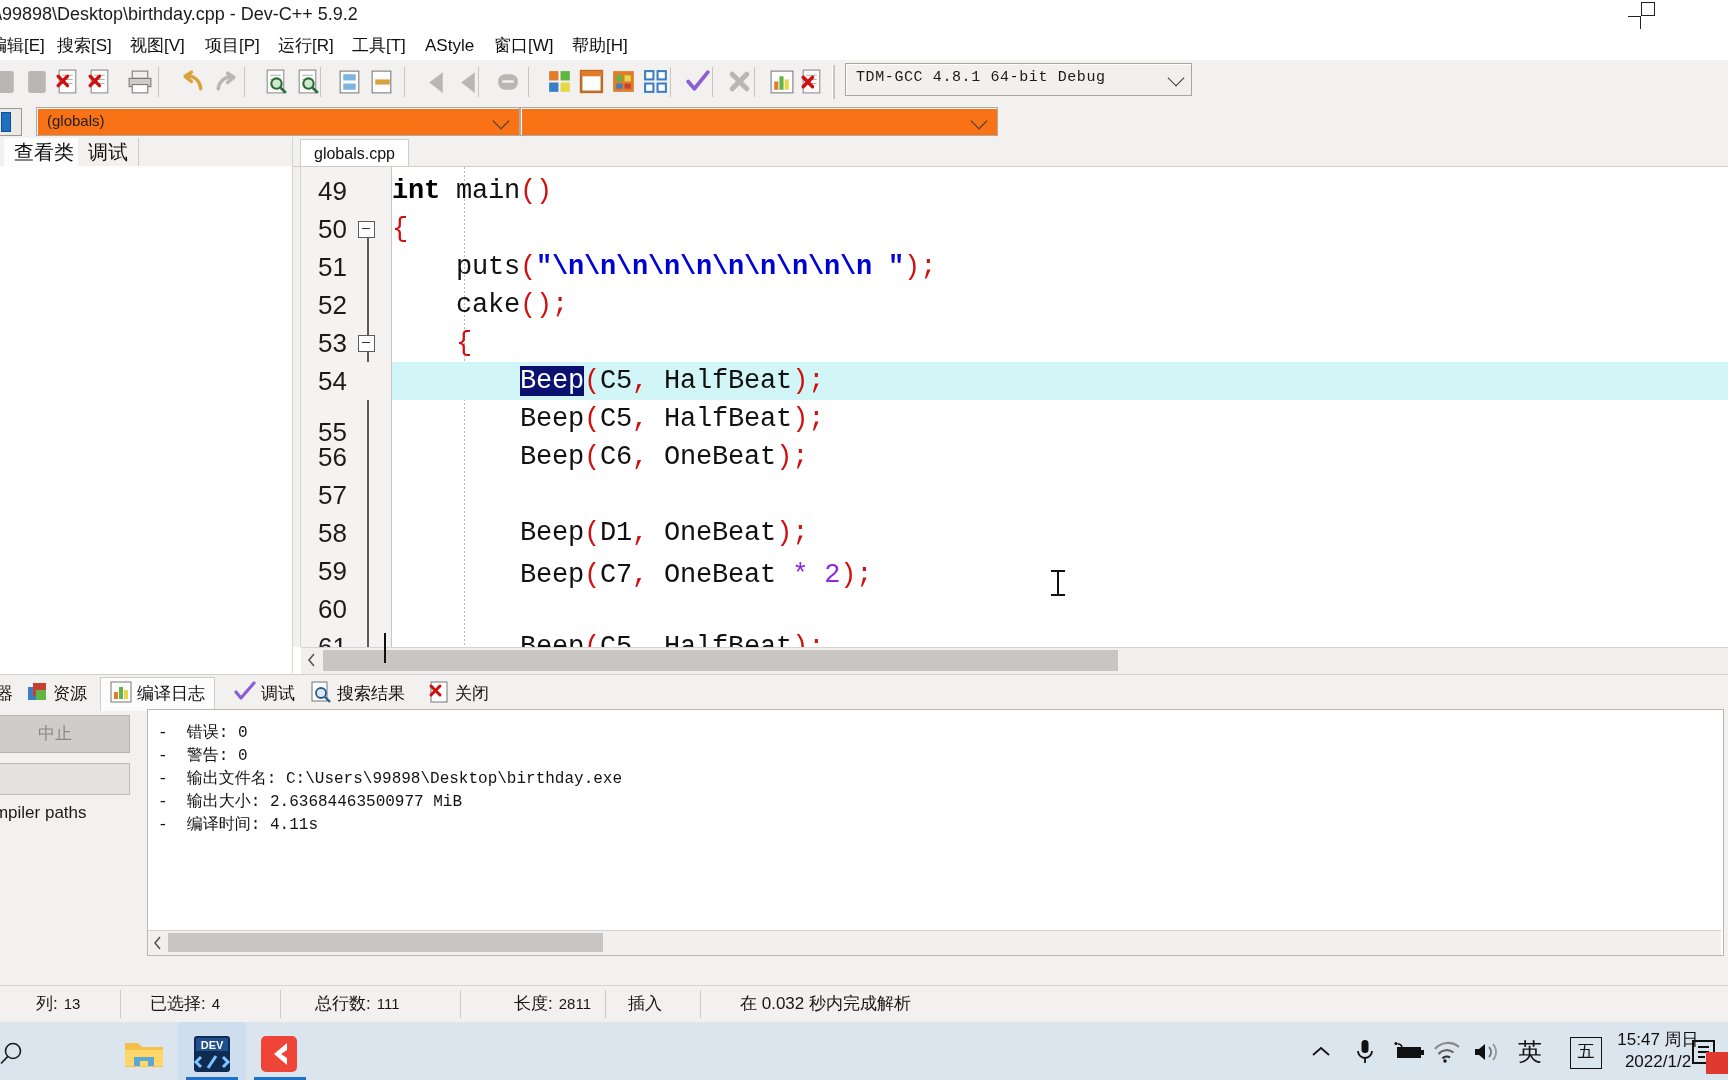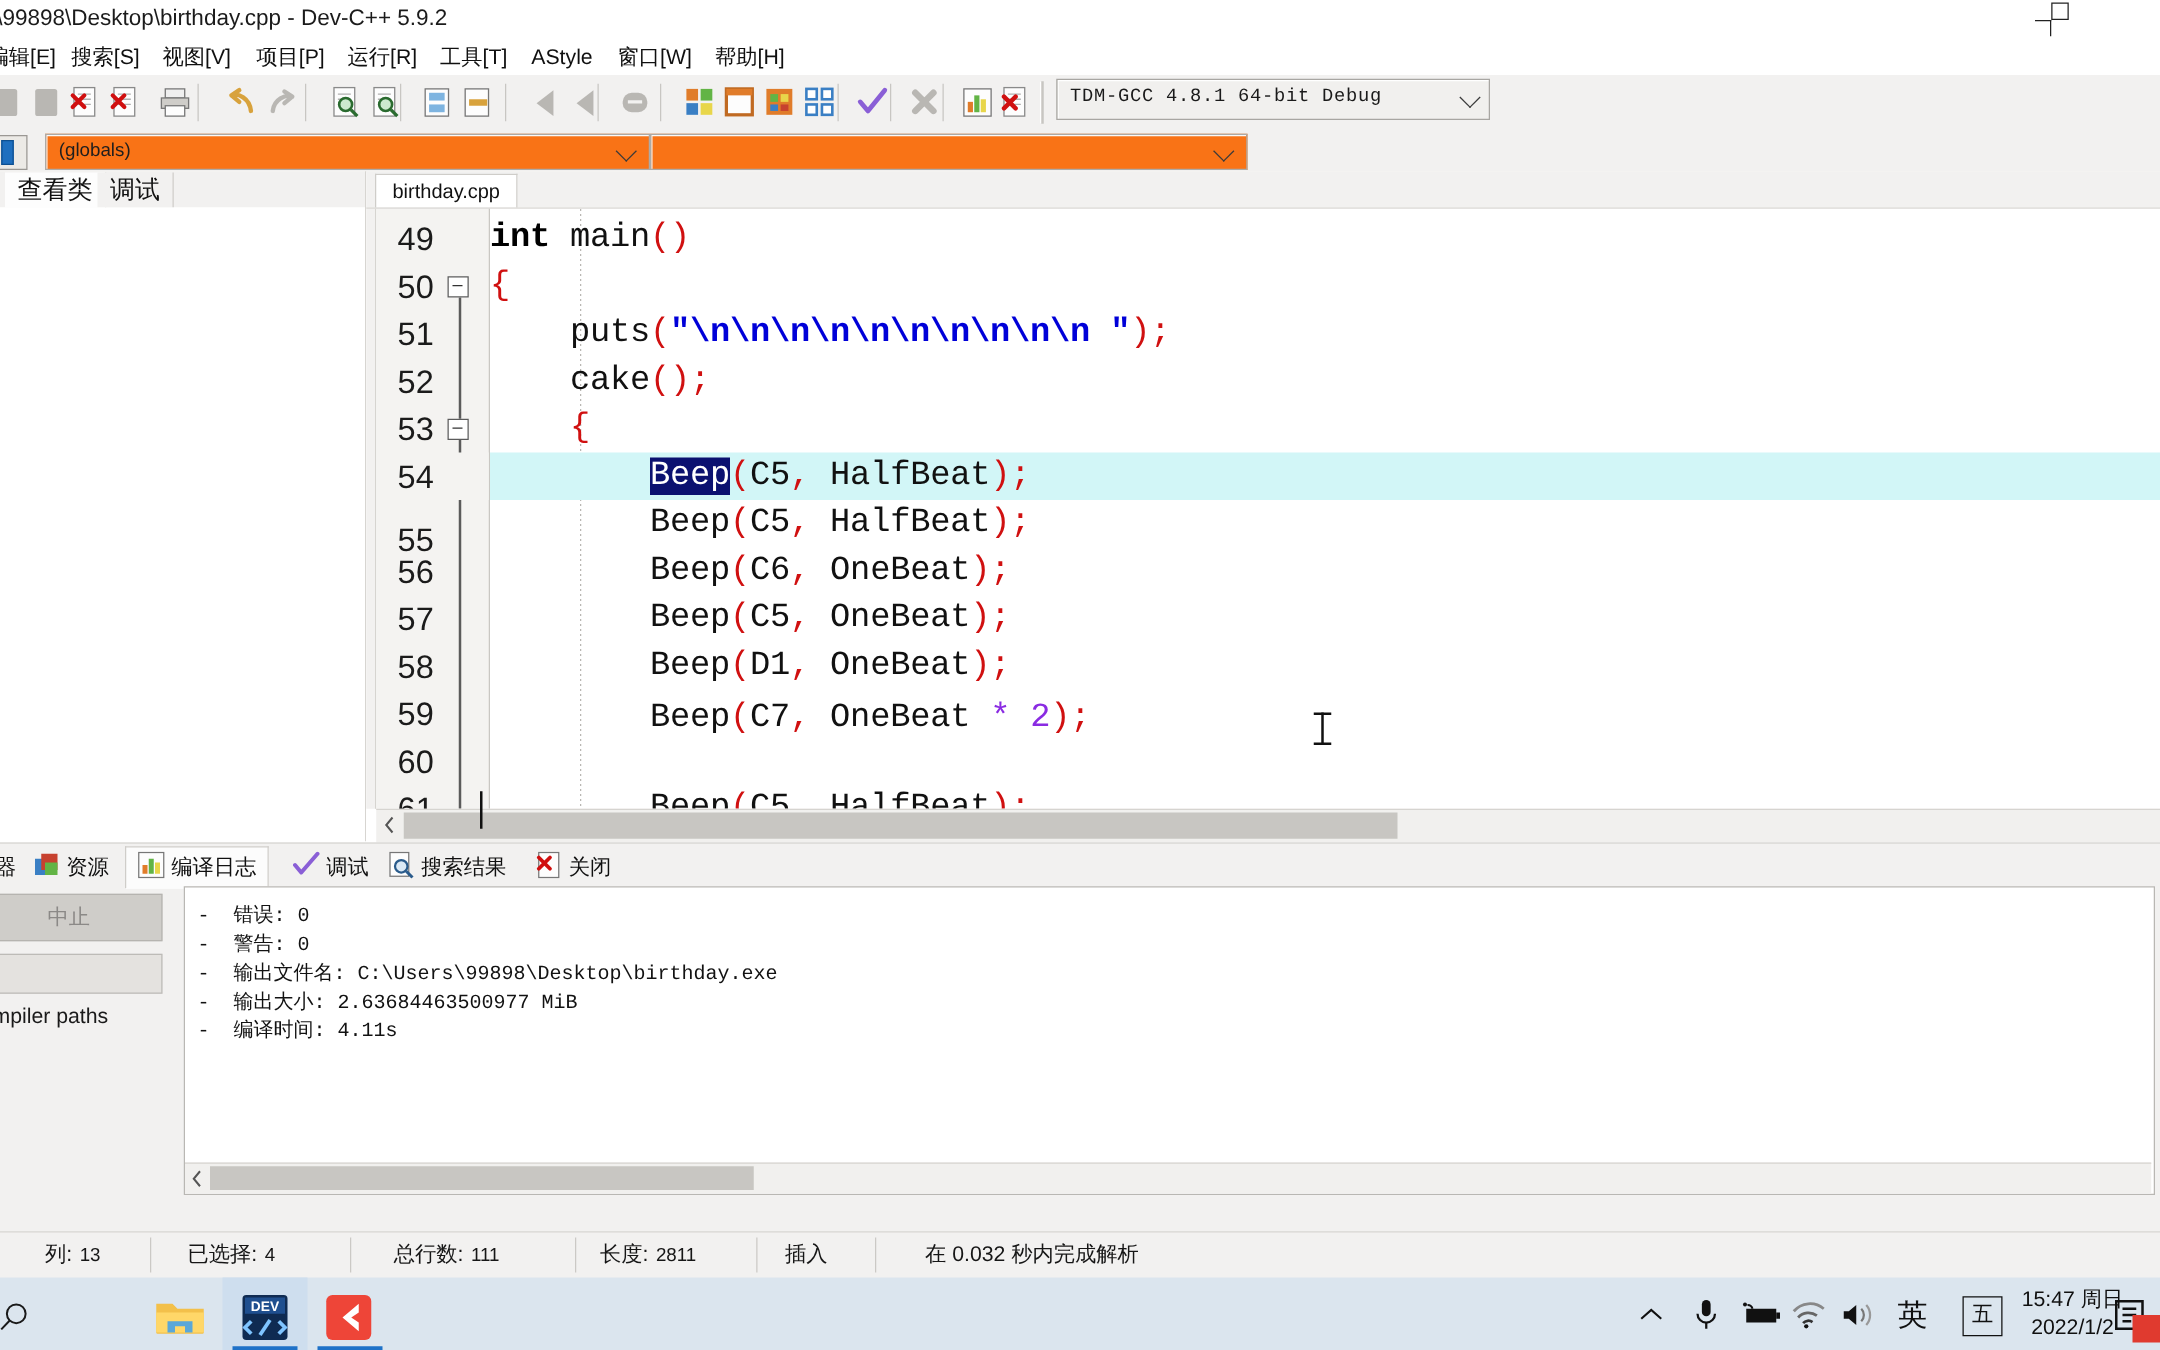--- a/index.html
+++ b/index.html
@@ -433,7 +433,7 @@
 
   <div class="editor-wrap">
     <div class="tabstrip">
-      <div class="file-tab">birthday.cpp</div>
+      <div class="file-tab">globals.cpp</div>
     </div>
     <div class="ed-outer">
       <div class="ed-leftbar"></div>

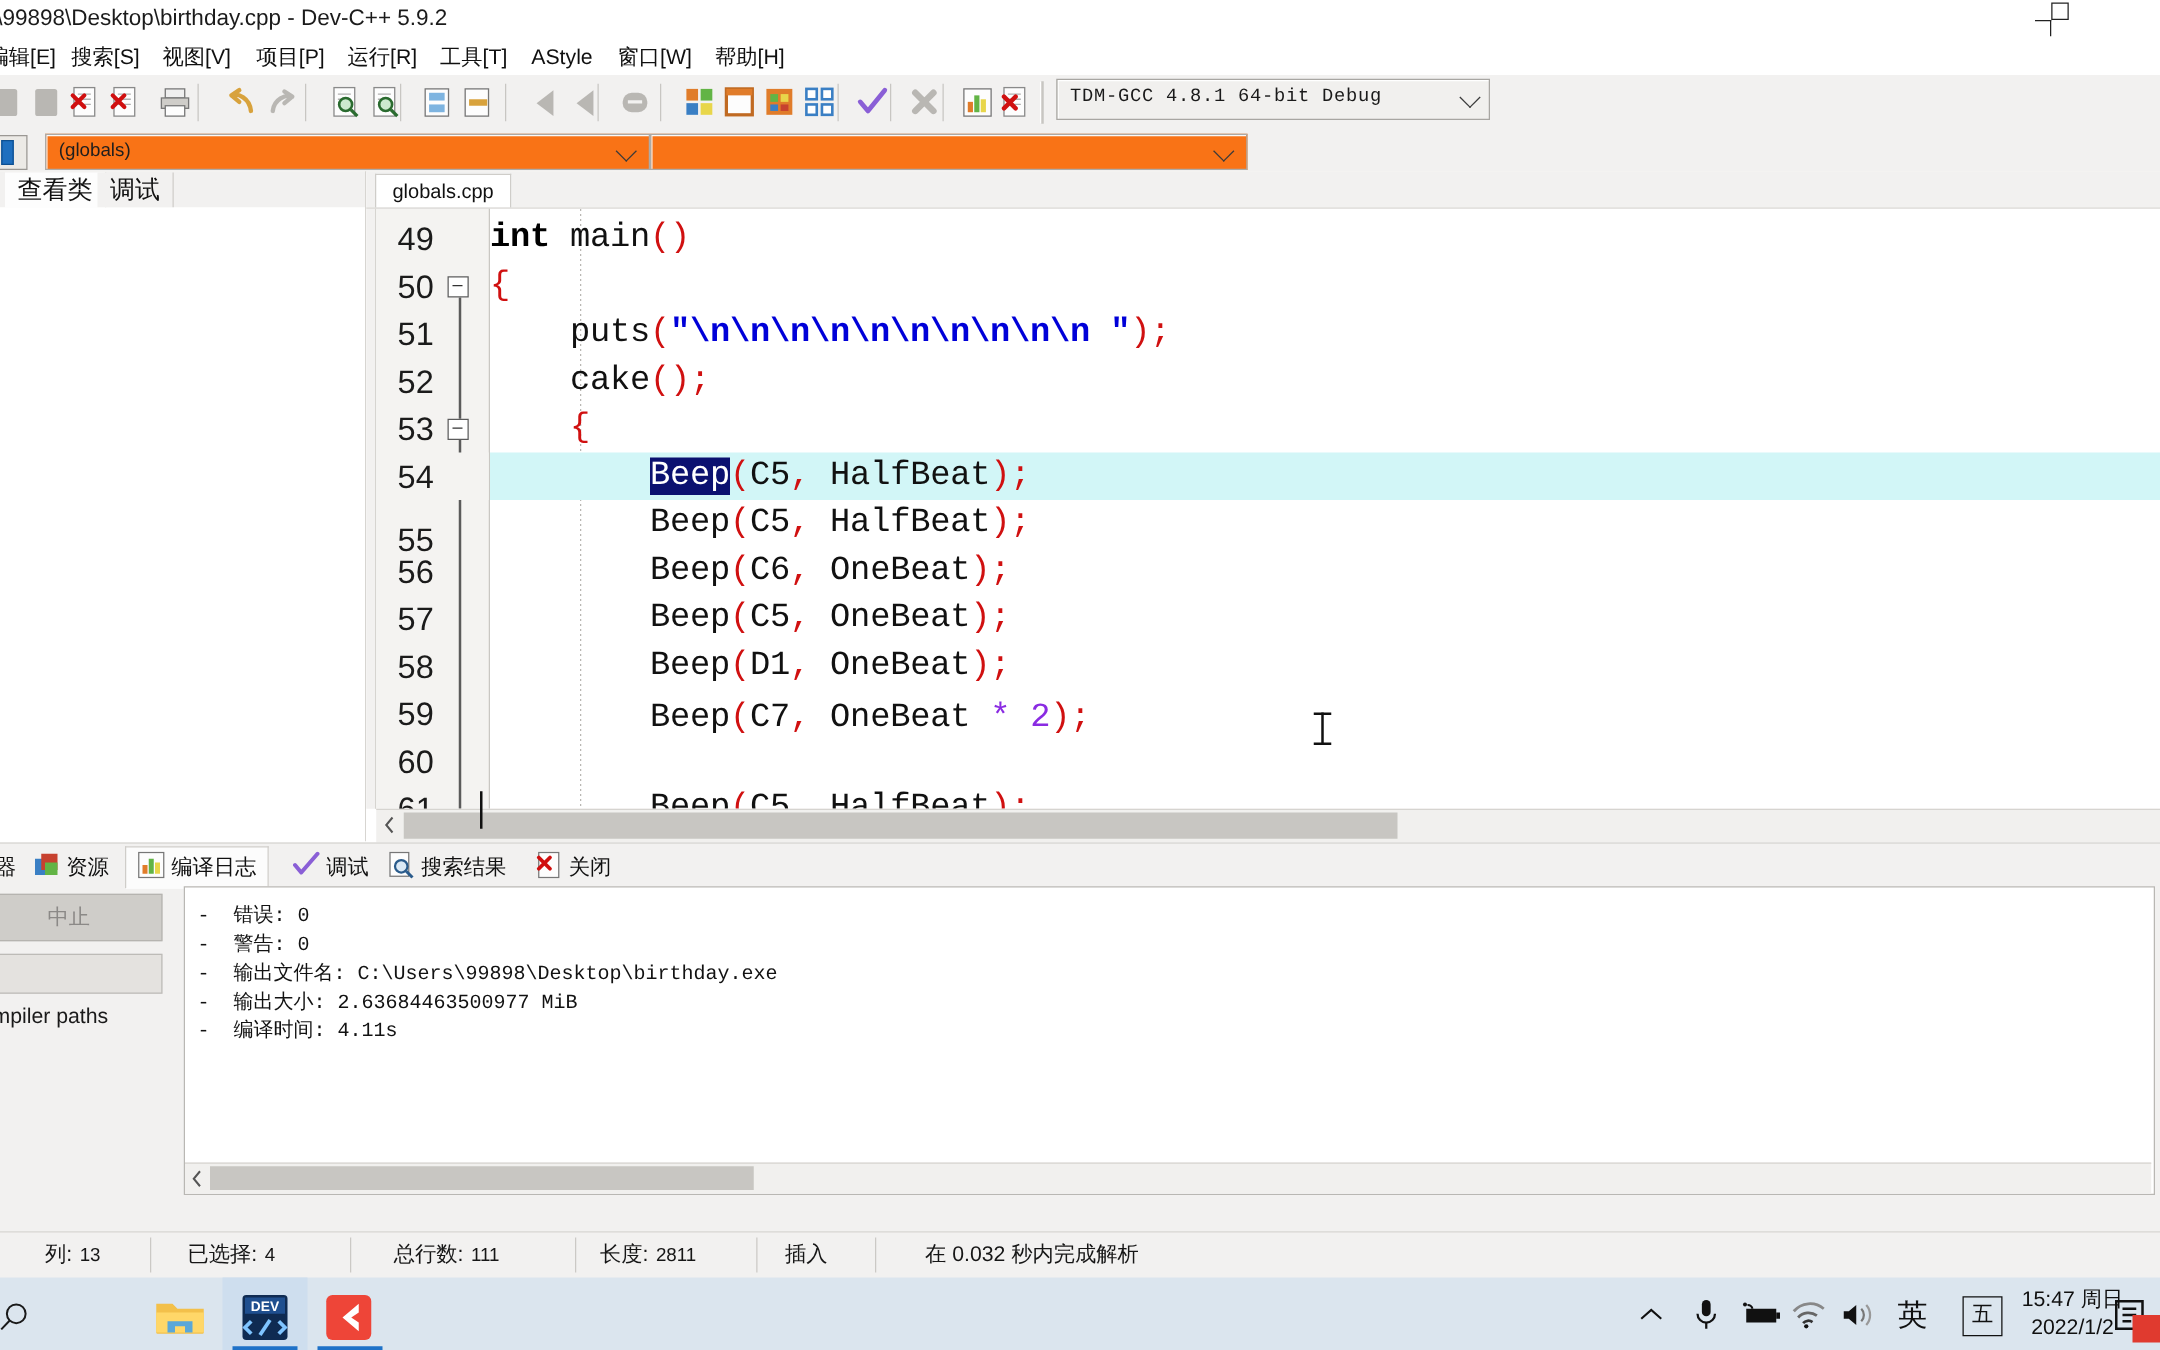--- a/index.html
+++ b/index.html
@@ -467,7 +467,6 @@
           <div class="codeline" style="top: 195px;"><span>        </span><span class="sel">Beep</span><span class="k-punc">(</span><span>C5</span><span class="k-punc">,</span><span> HalfBeat</span><span class="k-punc">)</span><span class="k-punc">;</span></div>
           <div class="codeline" style="top: 233px;"><span>        Beep</span><span class="k-punc">(</span><span>C5</span><span class="k-punc">,</span><span> HalfBeat</span><span class="k-punc">)</span><span class="k-punc">;</span></div>
           <div class="codeline" style="top: 271px;"><span>        Beep</span><span class="k-punc">(</span><span>C6</span><span class="k-punc">,</span><span> OneBeat</span><span class="k-punc">)</span><span class="k-punc">;</span></div>
-          <div class="codeline" style="top: 309px;"><span>        Beep</span><span class="k-punc">(</span><span>C5</span><span class="k-punc">,</span><span> OneBeat</span><span class="k-punc">)</span><span class="k-punc">;</span></div>
           <div class="codeline" style="top: 347px;"><span>        Beep</span><span class="k-punc">(</span><span>D1</span><span class="k-punc">,</span><span> OneBeat</span><span class="k-punc">)</span><span class="k-punc">;</span></div>
           <div class="codeline" style="top: 389px;"><span>        Beep</span><span class="k-punc">(</span><span>C7</span><span class="k-punc">,</span><span> OneBeat </span><span class="k-op">*</span><span> </span><span class="k-num">2</span><span class="k-punc">)</span><span class="k-punc">;</span></div>
           <div class="codeline" style="top: 423px;"></div>

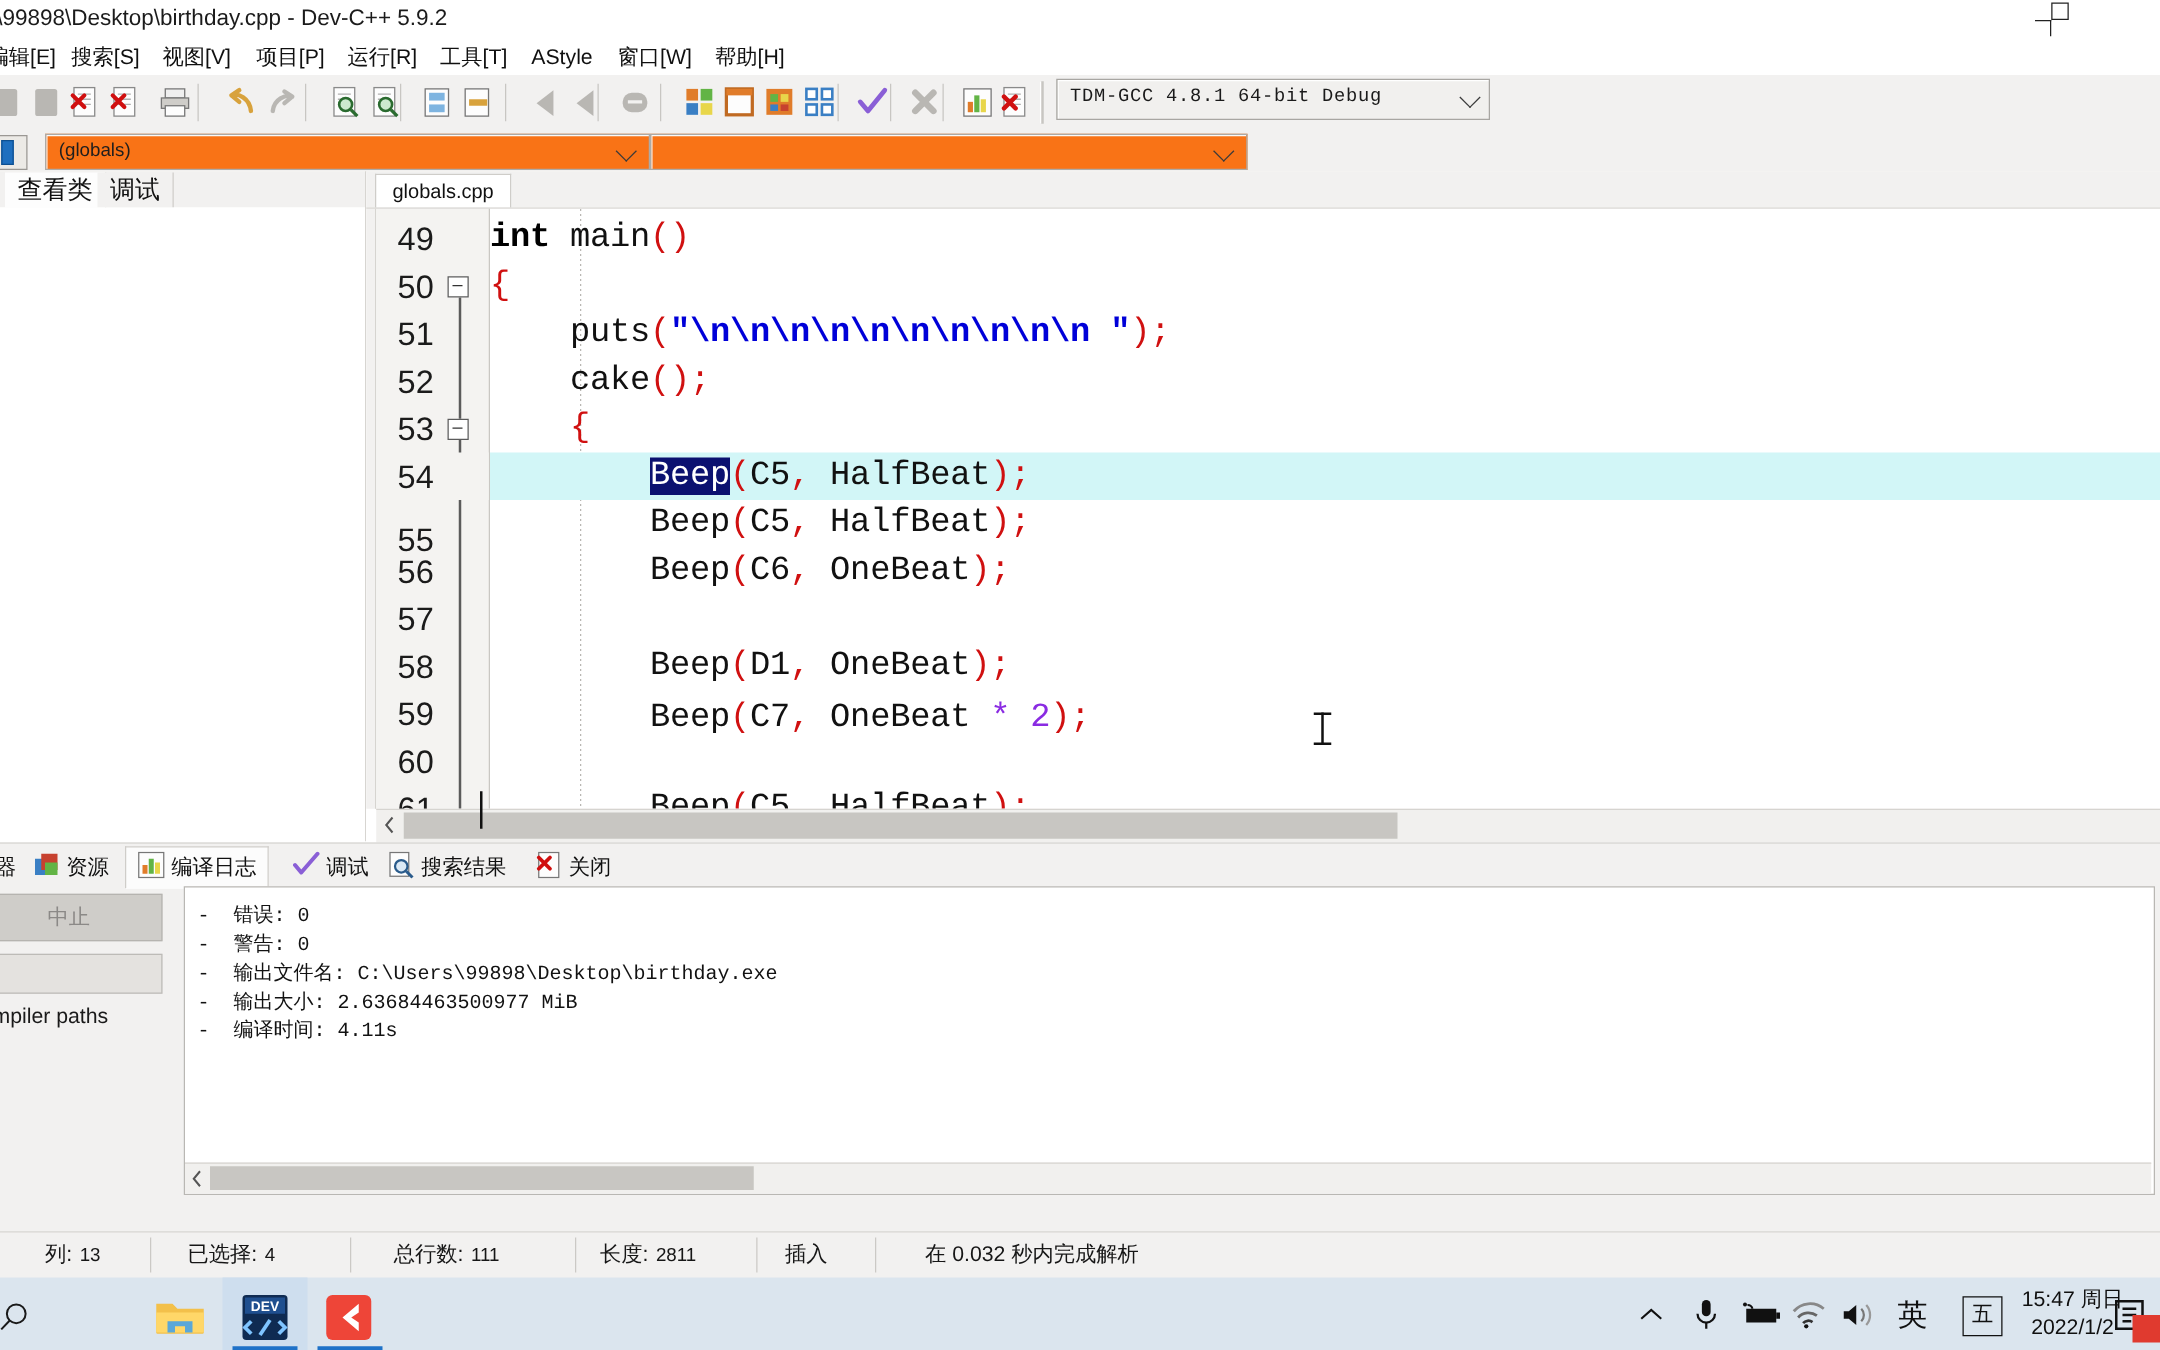--- a/index.html
+++ b/index.html
@@ -541,7 +541,7 @@
       <div class="sb-cell" style="left: 36px;"><span>列:</span><span class="sb-val">13</span></div>
       <div class="sb-cell" style="left: 150px;"><span>已选择:</span><span class="sb-val">4</span></div>
       <div class="sb-cell" style="left: 315px;"><span>总行数:</span><span class="sb-val">111</span></div>
-      <div class="sb-cell" style="left: 480px;"><span>长度:</span><span class="sb-val">2811</span></div>
+      <div class="sb-cell" style="left: 514px;"><span>长度:</span><span class="sb-val">2811</span></div>
       <div class="sb-cell" style="left: 628px;"><span>插入</span></div>
       <div class="sb-cell" style="left: 740px;"><span>在 0.032 秒内完成解析</span></div>
     </div>

